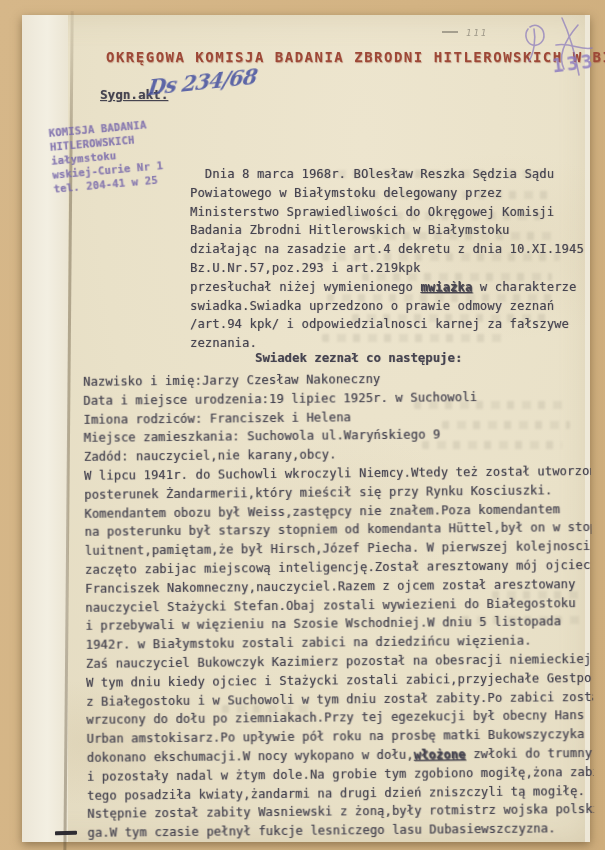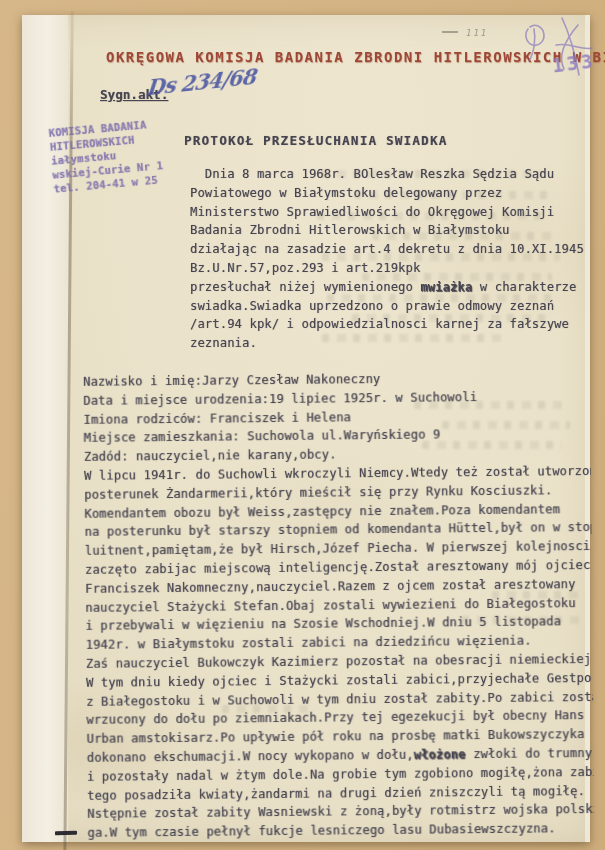--- a/index.html
+++ b/index.html
@@ -88,7 +88,6 @@
 
   <div class="stamp typed"><div class="tline"><span>KOMISJA BADANIA</span></div><div class="tline"><span>HITLEROWSKICH</span></div><div class="tline"><span>iałymstoku</span></div><div class="tline"><span>wskiej-Curie Nr 1</span></div><div class="tline"><span>tel. 204-41 w 25</span></div></div>
 
-  <div class="typed doc-title">PROTOKOŁ PRZESŁUCHANIA SWIADKA</div>
 
   <div class="typed intro"><div class="tline"><span>  Dnia 8 marca 1968r. BOlesław Reszka Sędzia Sądu</span></div><div class="tline"><span>Powiatowego w Białymstoku delegowany przez</span></div><div class="tline"><span>Ministerstwo Sprawiedliwości do Okręgowej Komisji</span></div><div class="tline"><span>Badania Zbrodni Hitlerowskich w Białymstoku</span></div><div class="tline"><span>działając na zasadzie art.4 dekretu z dnia 10.XI.1945</span></div><div class="tline"><span>Bz.U.Nr.57,poz.293 i art.219kpk</span></div><div class="tline"><span>przesłuchał niżej wymienionego </span><span class="overtyped">mwiażka</span><span> w charakterze</span></div><div class="tline"><span>swiadka.Swiadka uprzedzono o prawie odmowy zeznań</span></div><div class="tline"><span>/art.94 kpk/ i odpowiedzialnosci karnej za fałszywe</span></div><div class="tline"><span>zeznania.</span></div></div>
 

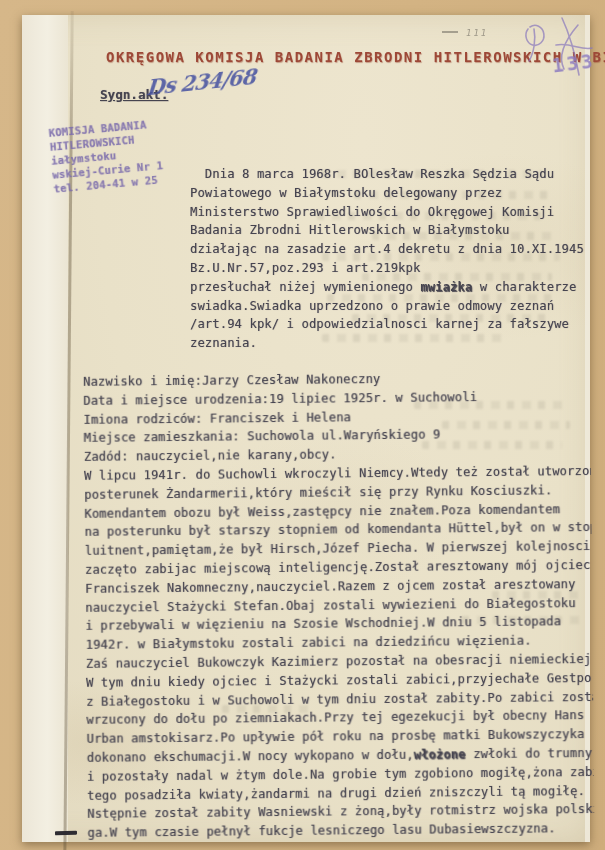--- a/index.html
+++ b/index.html
@@ -26,7 +26,7 @@
   .typed{position:absolute;color:#46444f;white-space:pre;filter:blur(.22px);
     text-shadow:.5px .4px .7px rgba(70,65,85,.5);}
   .tline{height:18.8px;line-height:18.8px;font-size:12.1px;letter-spacing:.15px;}
-  .tline .overtyped{font-weight:bold;text-shadow:.8px .5px .8px rgba(50,48,62,.85);}
+  .tline .overtyped{font-weight:bold;text-shadow:.8px .5px .8px rgba(50,48,62,.85);text-decoration:underline;}
   .letterhead{left:84px;top:34px;font-size:14px;font-weight:bold;letter-spacing:1.5px;
     color:#9d4837;text-shadow:.6px .5px .9px rgba(150,70,50,.45);}
   .sygn{left:78px;top:72px;font-size:12.6px;font-weight:bold;text-decoration:underline;}

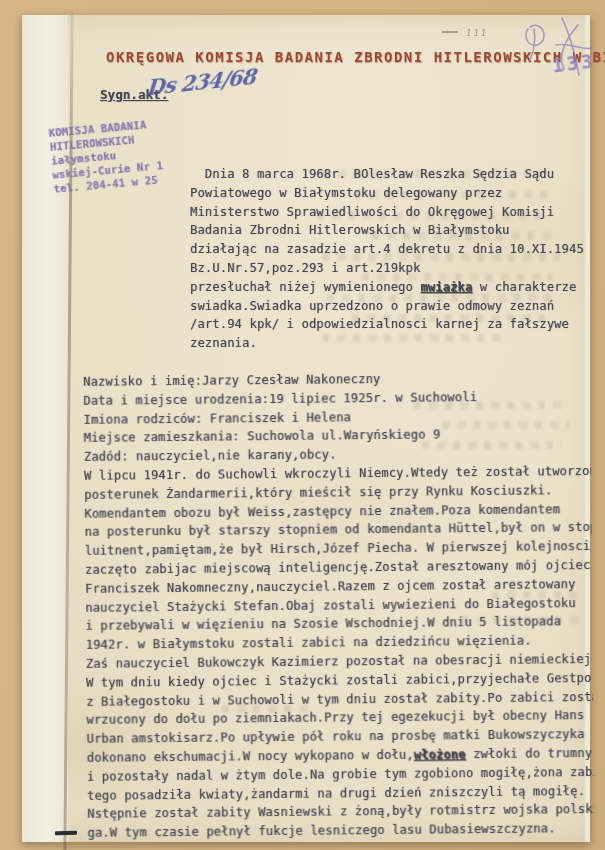--- a/index.html
+++ b/index.html
@@ -91,6 +91,7 @@
 
   <div class="typed intro"><div class="tline"><span>  Dnia 8 marca 1968r. BOlesław Reszka Sędzia Sądu</span></div><div class="tline"><span>Powiatowego w Białymstoku delegowany przez</span></div><div class="tline"><span>Ministerstwo Sprawiedliwości do Okręgowej Komisji</span></div><div class="tline"><span>Badania Zbrodni Hitlerowskich w Białymstoku</span></div><div class="tline"><span>działając na zasadzie art.4 dekretu z dnia 10.XI.1945</span></div><div class="tline"><span>Bz.U.Nr.57,poz.293 i art.219kpk</span></div><div class="tline"><span>przesłuchał niżej wymienionego </span><span class="overtyped">mwiażka</span><span> w charakterze</span></div><div class="tline"><span>swiadka.Swiadka uprzedzono o prawie odmowy zeznań</span></div><div class="tline"><span>/art.94 kpk/ i odpowiedzialnosci karnej za fałszywe</span></div><div class="tline"><span>zeznania.</span></div></div>
 
+  <div class="typed heading">Swiadek zeznał co następuje:</div>
 
   <div class="typed bodytext"><div class="tline"><span>Nazwisko i imię:Jarzy Czesław Nakoneczny</span></div><div class="tline"><span>Data i miejsce urodzenia:19 lipiec 1925r. w Suchowoli</span></div><div class="tline"><span>Imiona rodziców: Franciszek i Helena</span></div><div class="tline"><span>Miejsce zamieszkania: Suchowola ul.Waryńskiego 9</span></div><div class="tline"><span>Zadód: nauczyciel,nie karany,obcy.</span></div><div class="tline"><span>W lipcu 1941r. do Suchowli wkroczyli Niemcy.Wtedy też został utworzony</span></div><div class="tline"><span>posterunek Żandarmerii,który mieścił się przy Rynku Kosciuszki.</span></div><div class="tline"><span>Komendantem obozu był Weiss,zastępcy nie znałem.Poza komendantem</span></div><div class="tline"><span>na posterunku był starszy stopniem od komendanta Hüttel,był on w stopniu</span></div><div class="tline"><span>luitnent,pamiętam,że był Hirsch,Józef Piecha. W pierwszej kolejnosci</span></div><div class="tline"><span>zaczęto zabijac miejscową inteligencję.Został aresztowany mój ojciec</span></div><div class="tline"><span>Franciszek Nakomneczny,nauczyciel.Razem z ojcem został aresztowany</span></div><div class="tline"><span>nauczyciel Stażycki Stefan.Obaj zostali wywiezieni do Białegostoku</span></div><div class="tline"><span>i przebywali w więzieniu na Szosie Wschodniej.W dniu 5 listopada</span></div><div class="tline"><span>1942r. w Białymstoku zostali zabici na dziedzińcu więzienia.</span></div><div class="tline"><span>Zaś nauczyciel Bukowczyk Kazimierz pozostał na obesracji niemieckiej.</span></div><div class="tline"><span>W tym dniu kiedy ojciec i Stażycki zostali zabici,przyjechałe Gestpo</span></div><div class="tline"><span>z Białegostoku i w Suchowoli w tym dniu został zabity.Po zabici został</span></div><div class="tline"><span>wrzucony do dołu po ziemniakach.Przy tej egezekucji był obecny Hans</span></div><div class="tline"><span>Urban amstokisarz.Po upływie pół roku na prosbę matki Bukowszyczyka</span></div><div class="tline"><span>dokonano ekschumacji.W nocy wykopano w dołu,</span><span class="overtyped">włożone</span><span> zwłoki do trumny</span></div><div class="tline"><span>i pozostały nadal w żtym dole.Na grobie tym zgobiono mogiłę,żona zabit</span></div><div class="tline"><span>tego posadziła kwiaty,żandarmi na drugi dzień zniszczyli tą mogiłę.</span></div><div class="tline"><span>Nstępnie został zabity Wasniewski z żoną,były rotmistrz wojska polskie</span></div><div class="tline"><span>ga.W tym czasie pełnył fukcje lesniczego lasu Dubasiewszczyzna.</span></div></div>
 

